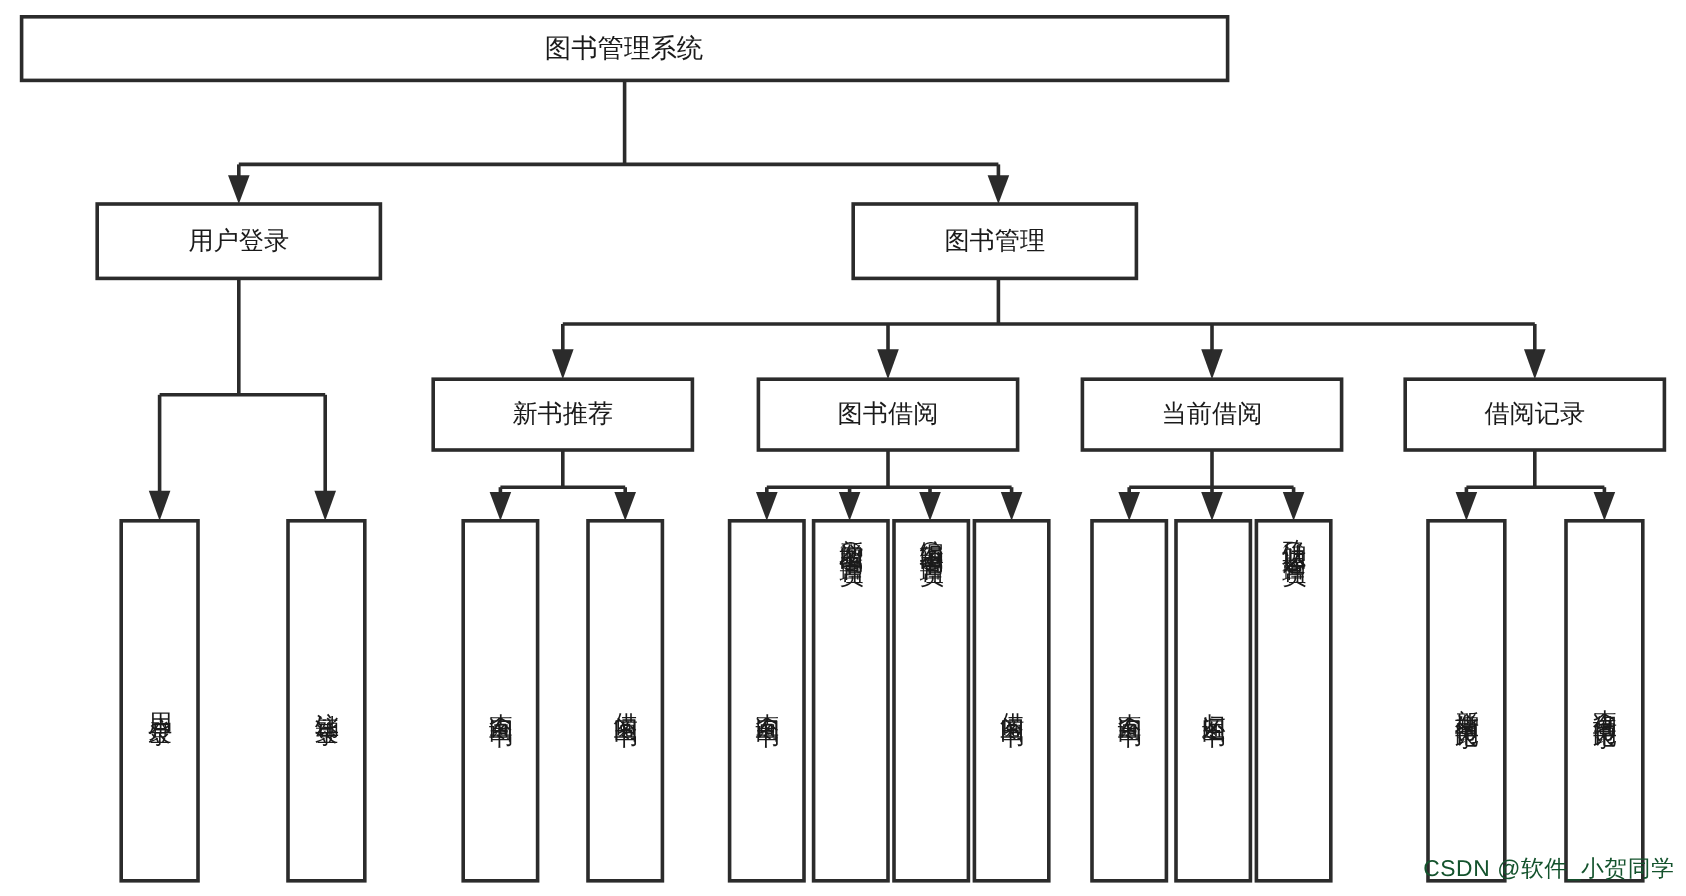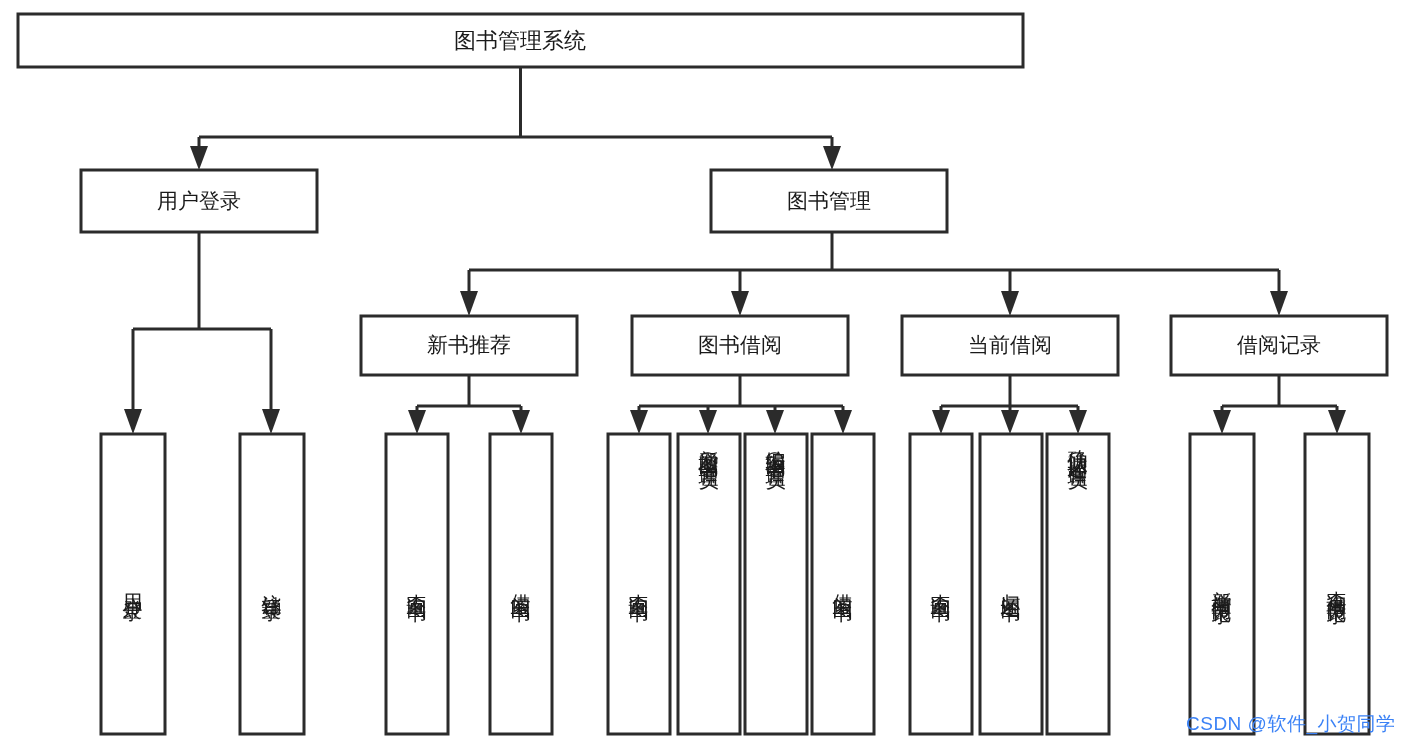--- a/index.html
+++ b/index.html
@@ -73,7 +73,7 @@
     position: absolute;
     font-family: "Liberation Sans", "DejaVu Sans", sans-serif;
     font-size: 19px;
-    color: #3b82f6;
+    color: #14532d;
     white-space: nowrap;
     left: 1186px;
     top: 711px;

